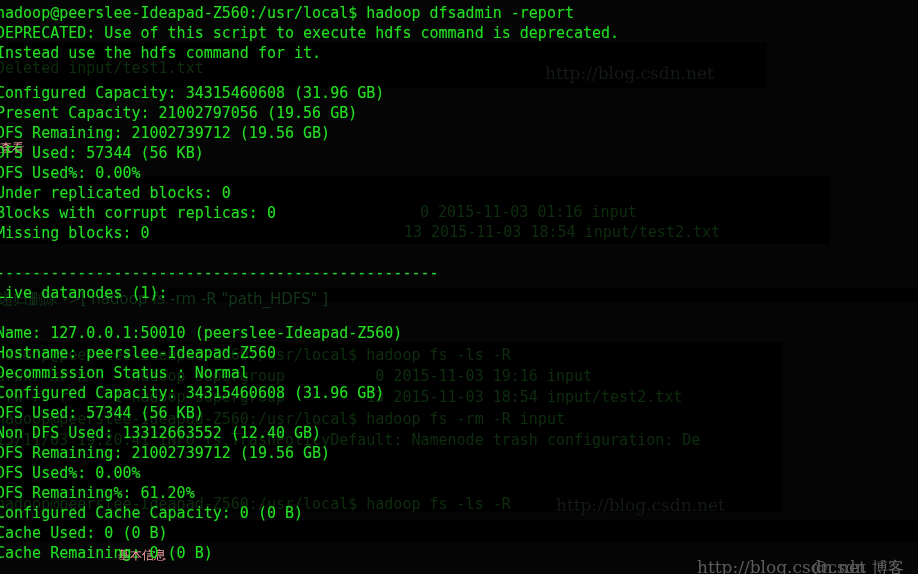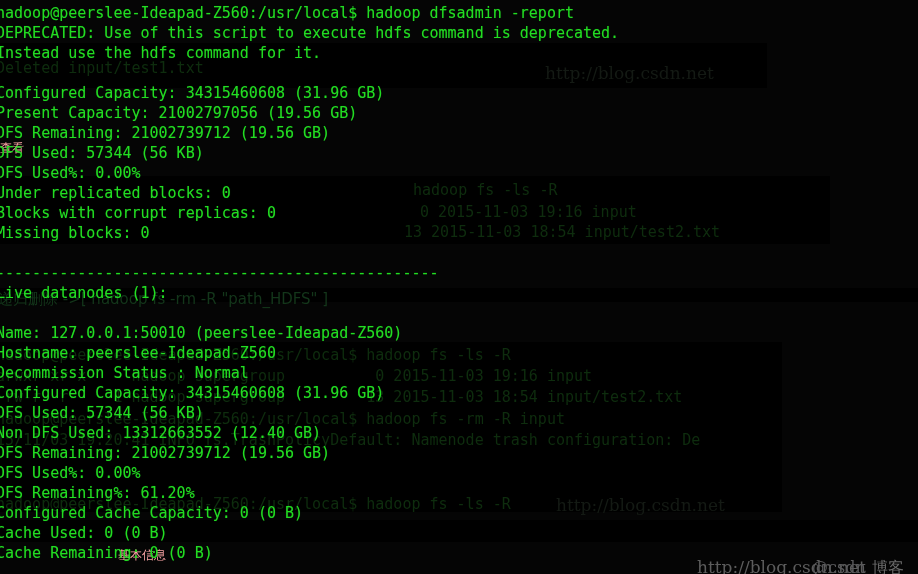--- a/index.html
+++ b/index.html
@@ -119,7 +119,6 @@
     <div class="ghost-rect" style="left:0px;  top:520px; width:918px; height:22px;"></div>
 
     <div class="ghost-line" style="left:-4px; top:58px;">Deleted input/test1.txt</div>
-    <div class="ghost-line" style="left:413px; top:180px;">hadoop fs -ls -R</div>
     <div class="ghost-line" style="left:420px; top:202px;">0 2015-11-03 19:16 input</div>
     <div class="ghost-line" style="left:404px; top:222px;text-align:right;">13 2015-11-03 18:54 input/test2.txt</div>
 

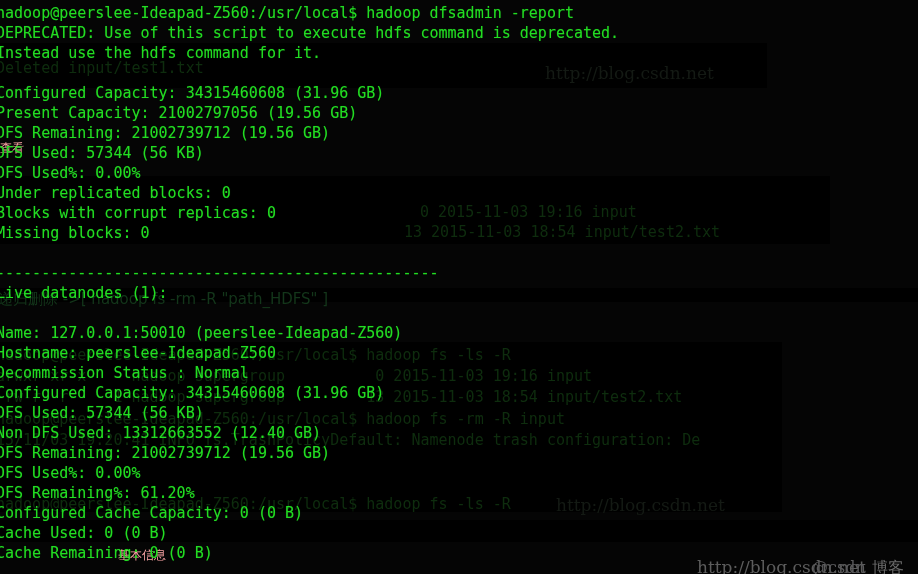--- a/index.html
+++ b/index.html
@@ -119,7 +119,7 @@
     <div class="ghost-rect" style="left:0px;  top:520px; width:918px; height:22px;"></div>
 
     <div class="ghost-line" style="left:-4px; top:58px;">Deleted input/test1.txt</div>
-    <div class="ghost-line" style="left:420px; top:202px;">0 2015-11-03 19:16 input</div>
+    <div class="ghost-line" style="left:420px; top:202px;">0 2015-11-03 01:16 input</div>
     <div class="ghost-line" style="left:404px; top:222px;text-align:right;">13 2015-11-03 18:54 input/test2.txt</div>
 
     <div class="ghost-line" style="left:-4px; top:345px;">hadoop@peerslee-Ideapad-Z560:/usr/local$ hadoop fs -ls -R</div>

